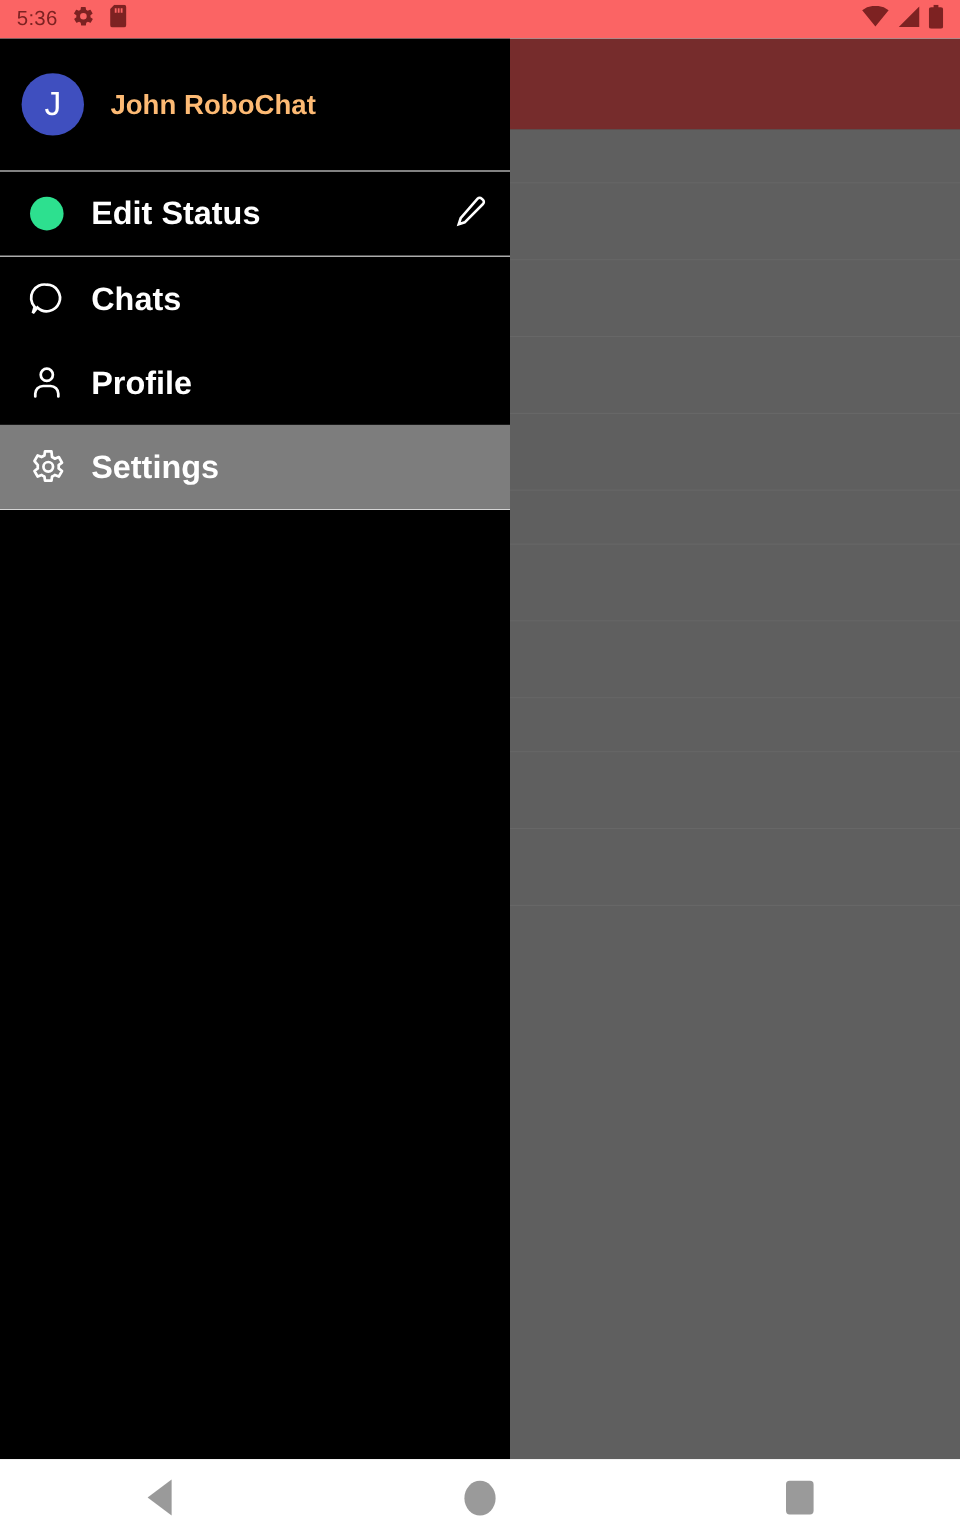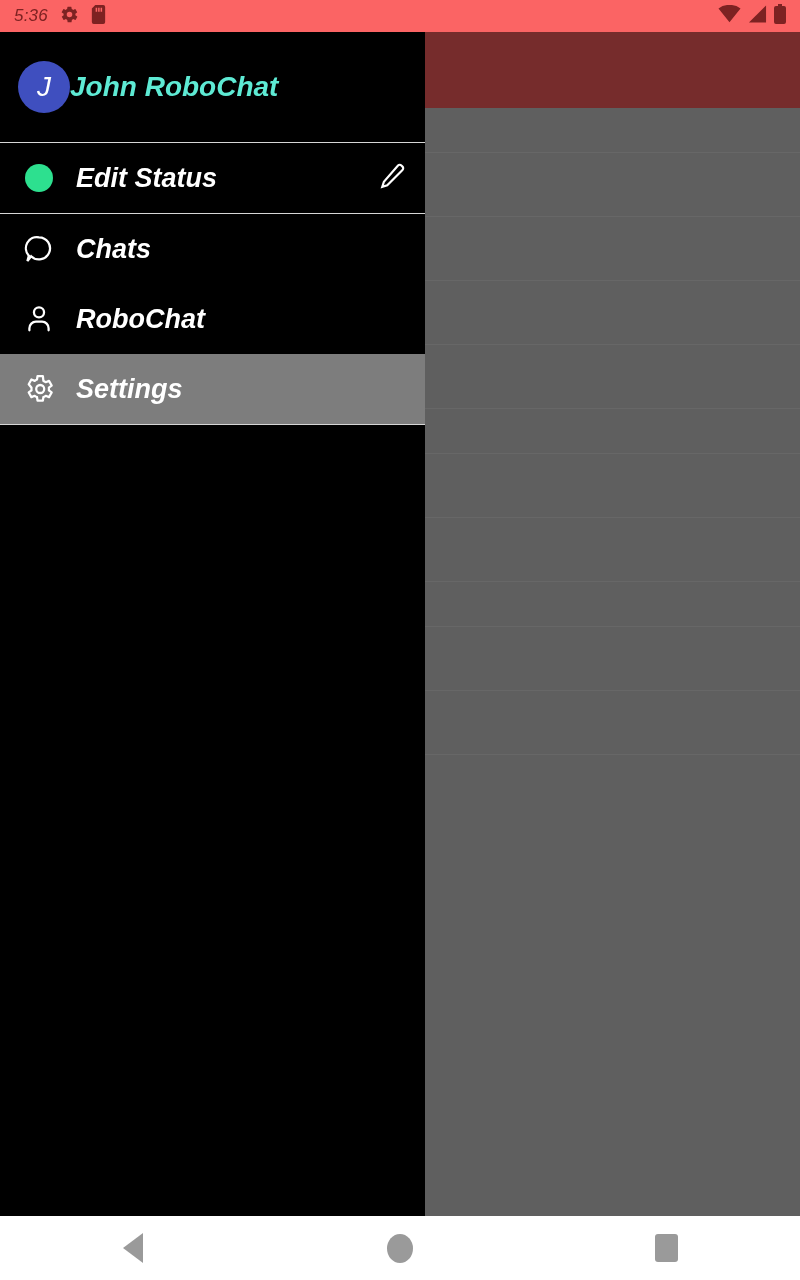--- a/index.html
+++ b/index.html
@@ -9,7 +9,7 @@
     font-family:"Liberation Sans", sans-serif;
     overflow:hidden;
   }
-  #screen { position:relative; width:800px; height:1280px; overflow:hidden;font-style:italic; }
+  #screen { position:relative; width:800px; height:1280px; overflow:hidden; }
 
   
   #status-bar {

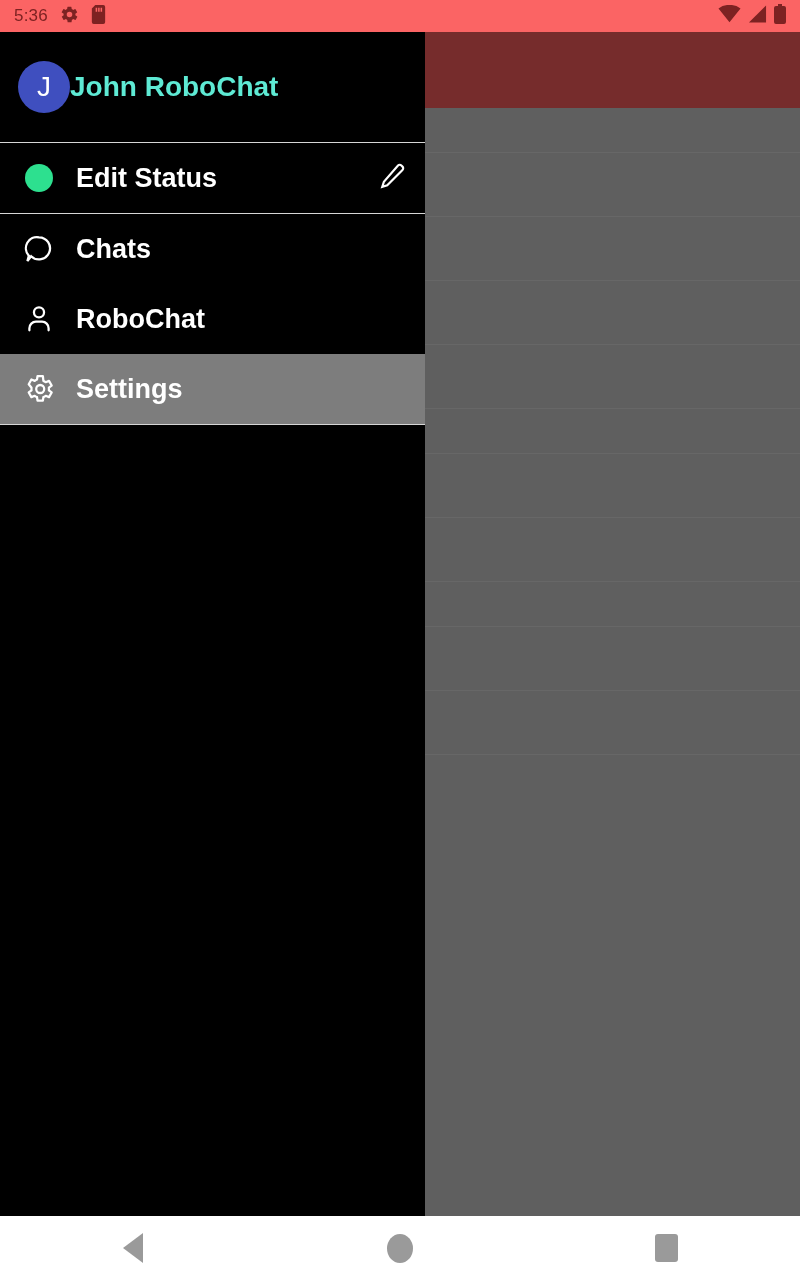--- a/index.html
+++ b/index.html
@@ -74,7 +74,7 @@
     font-size:28px; font-weight:400; flex:none;
   }
   #account-name {
-    font-size:28px; font-weight:700; color:#5eead4;
+    margin-left:22px; font-size:23px; font-weight:700; color:#fdba74;
     line-height:1.22; max-width:250px;
   }
   .drawer-div { height:1px; background:#d6d6d6; }

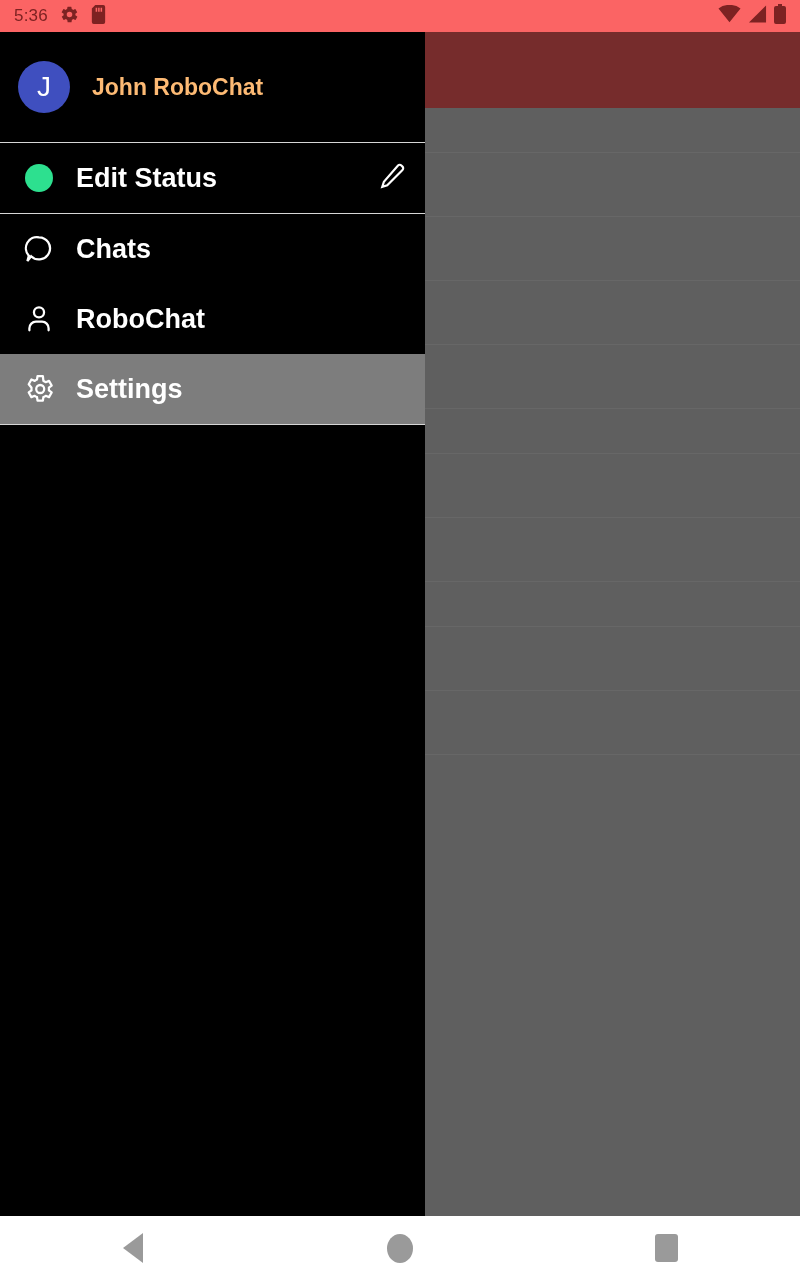--- a/index.html
+++ b/index.html
@@ -232,7 +232,7 @@
               <path fill="none" stroke="#ffffff" stroke-width="1.7" stroke-linecap="round" d="M4.8 20.5v-1.6A4.9 4.9 0 0 1 9.7 14h4.6a4.9 4.9 0 0 1 4.9 4.9v1.6"></path>
             </svg>
         </span>
-        <span class="d-label">RoboChat</span>
+        <span class="d-label">Profile</span>
       </div>
 
       <div class="d-row selected">

